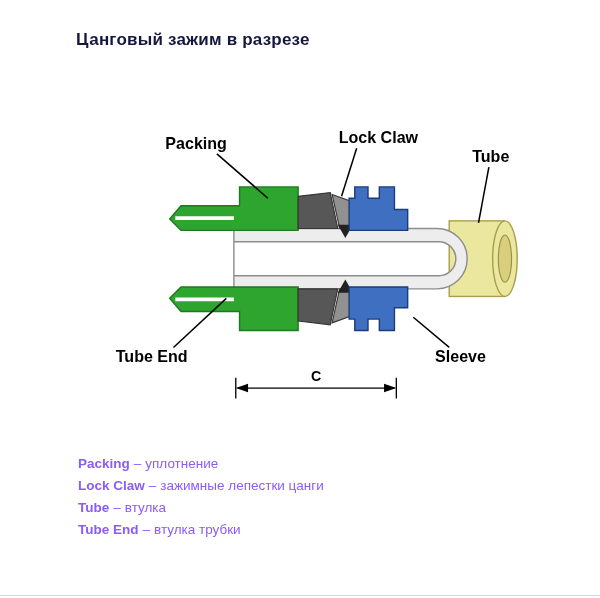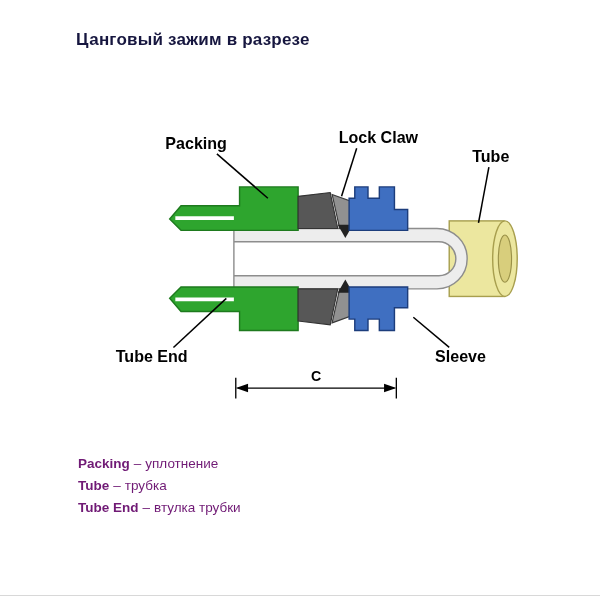--- a/index.html
+++ b/index.html
@@ -17,7 +17,7 @@
   .diagram-svg { position:absolute; left:0; top:100px; width:600px; height:340px; }
   .diagram-label { font-family:"Liberation Sans", sans-serif; font-size:17px; font-weight:bold; fill:#000; }
   .dim-label { font-family:"Liberation Sans", sans-serif; font-size:15px; font-weight:bold; fill:#000; }
-  .legend { position:absolute; left:78px; top:456px; font-size:13.5px; color:#701a75; }
+  .legend { position:absolute; left:78px; top:456px; font-size:13.5px; color:#8b5cf6; }
   .legend-row { margin-bottom:7px; white-space:nowrap; }
   .legend-term { font-weight:bold; }
   .legend-sep { margin:0 4px; }

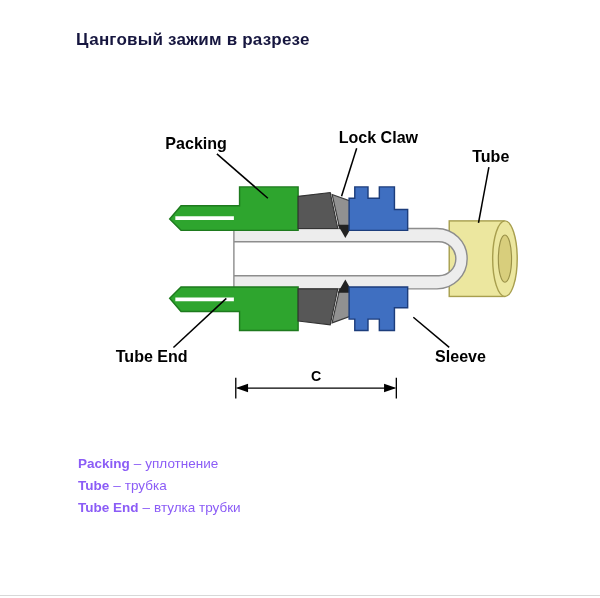--- a/index.html
+++ b/index.html
@@ -80,6 +80,9 @@
       <span class="legend-term">Packing</span><span class="legend-sep">–</span><span class="legend-desc">уплотнение</span>
     </div>
     <div class="legend-row">
+      <span class="legend-term">Lock Claw</span><span class="legend-sep">–</span><span class="legend-desc">зажимные лепестки цанги</span>
+    </div>
+    <div class="legend-row">
       <span class="legend-term">Tube</span><span class="legend-sep">–</span><span class="legend-desc">трубка</span>
     </div>
     <div class="legend-row">

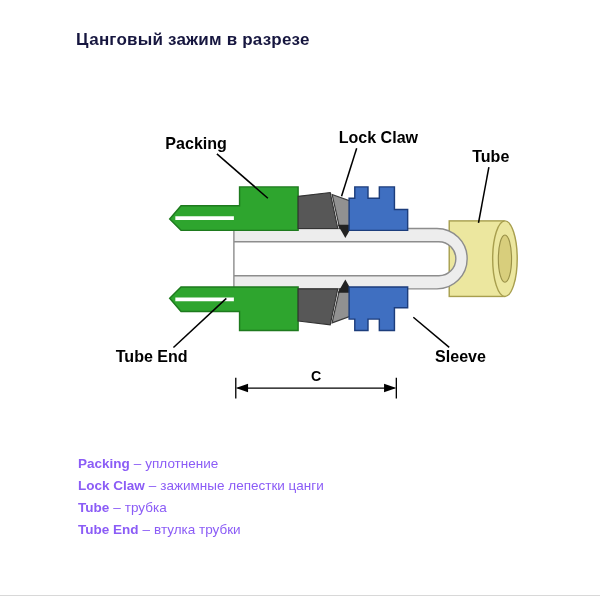--- a/index.html
+++ b/index.html
@@ -83,7 +83,7 @@
       <span class="legend-term">Lock Claw</span><span class="legend-sep">–</span><span class="legend-desc">зажимные лепестки цанги</span>
     </div>
     <div class="legend-row">
-      <span class="legend-term">Tube</span><span class="legend-sep">–</span><span class="legend-desc">трубка</span>
+      <span class="legend-term">Tube</span><span class="legend-sep">–</span><span class="legend-desc">втулка</span>
     </div>
     <div class="legend-row">
       <span class="legend-term">Tube End</span><span class="legend-sep">–</span><span class="legend-desc">втулка трубки</span>

